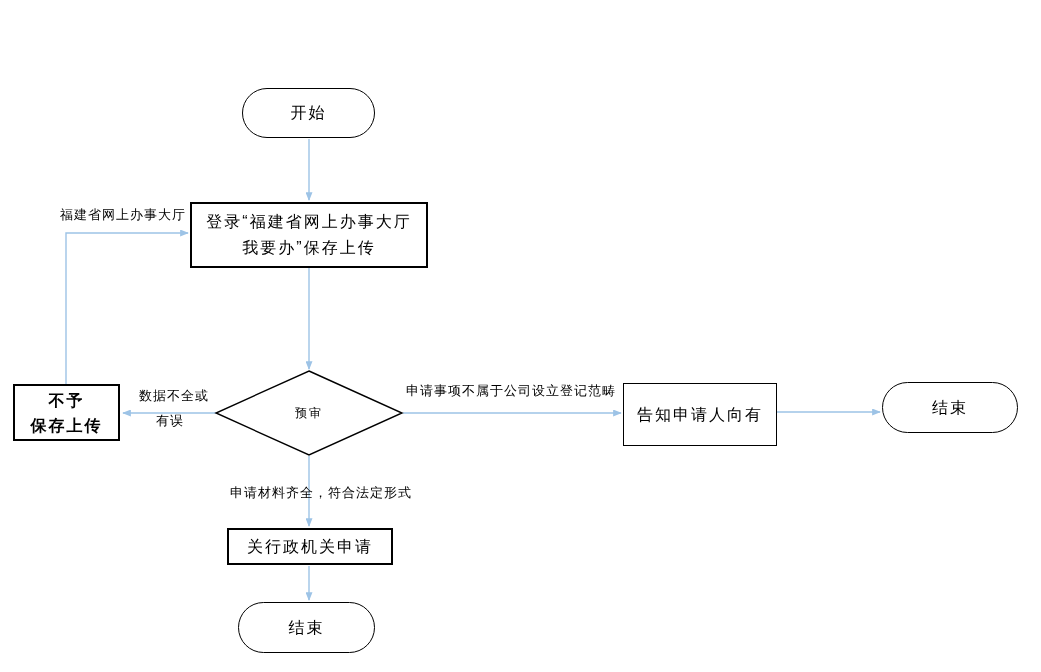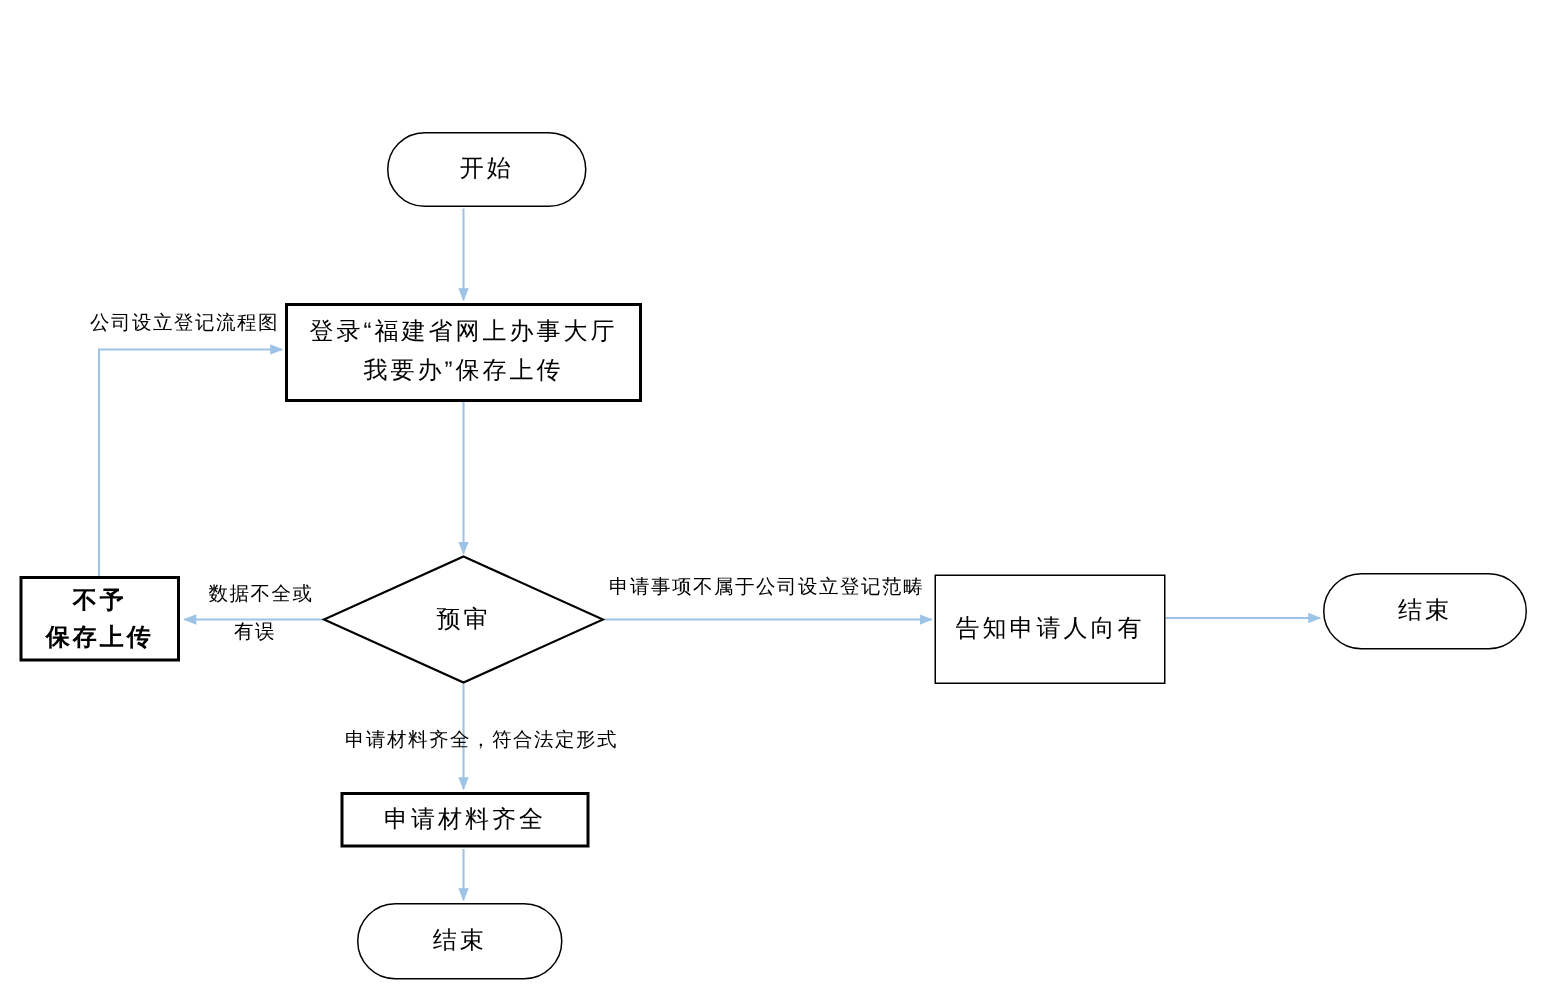--- a/index.html
+++ b/index.html
@@ -94,7 +94,7 @@
     <polygon points="309,371 402,413 309,455 216,413" fill="#ffffff" stroke="#000000" stroke-width="1.4"></polygon>
   </svg>
 
-  <div class="node terminator" style="left:258px; top:88px; width:133px; height:50px;">
+  <div class="node terminator" style="left:242px; top:88px; width:133px; height:50px;">
     <span>开始</span>
   </div>
 

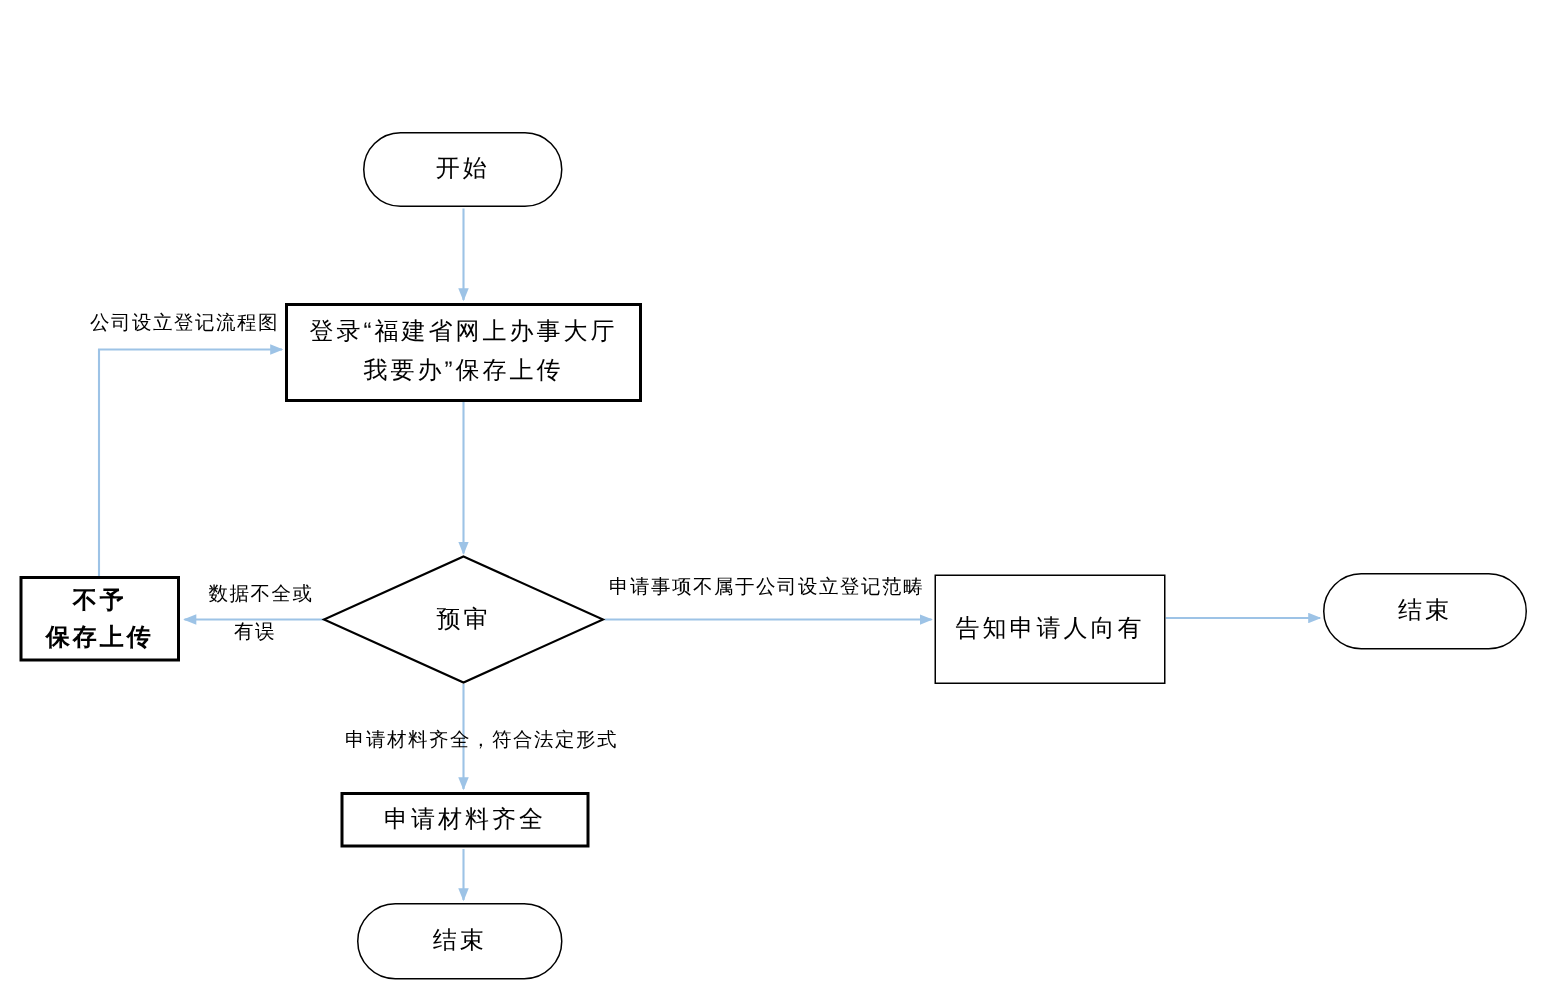--- a/index.html
+++ b/index.html
@@ -128,7 +128,7 @@
     <span>结束</span>
   </div>
 
-  <div class="edge-label" style="left:60px; top:206px;">公司设立登记流程图</div>
+  <div class="edge-label" style="left:60px; top:206px;">福建省网上办事大厅</div>
 
   <div class="edge-label" style="left:139px; top:387px;">数据不全或</div>
 

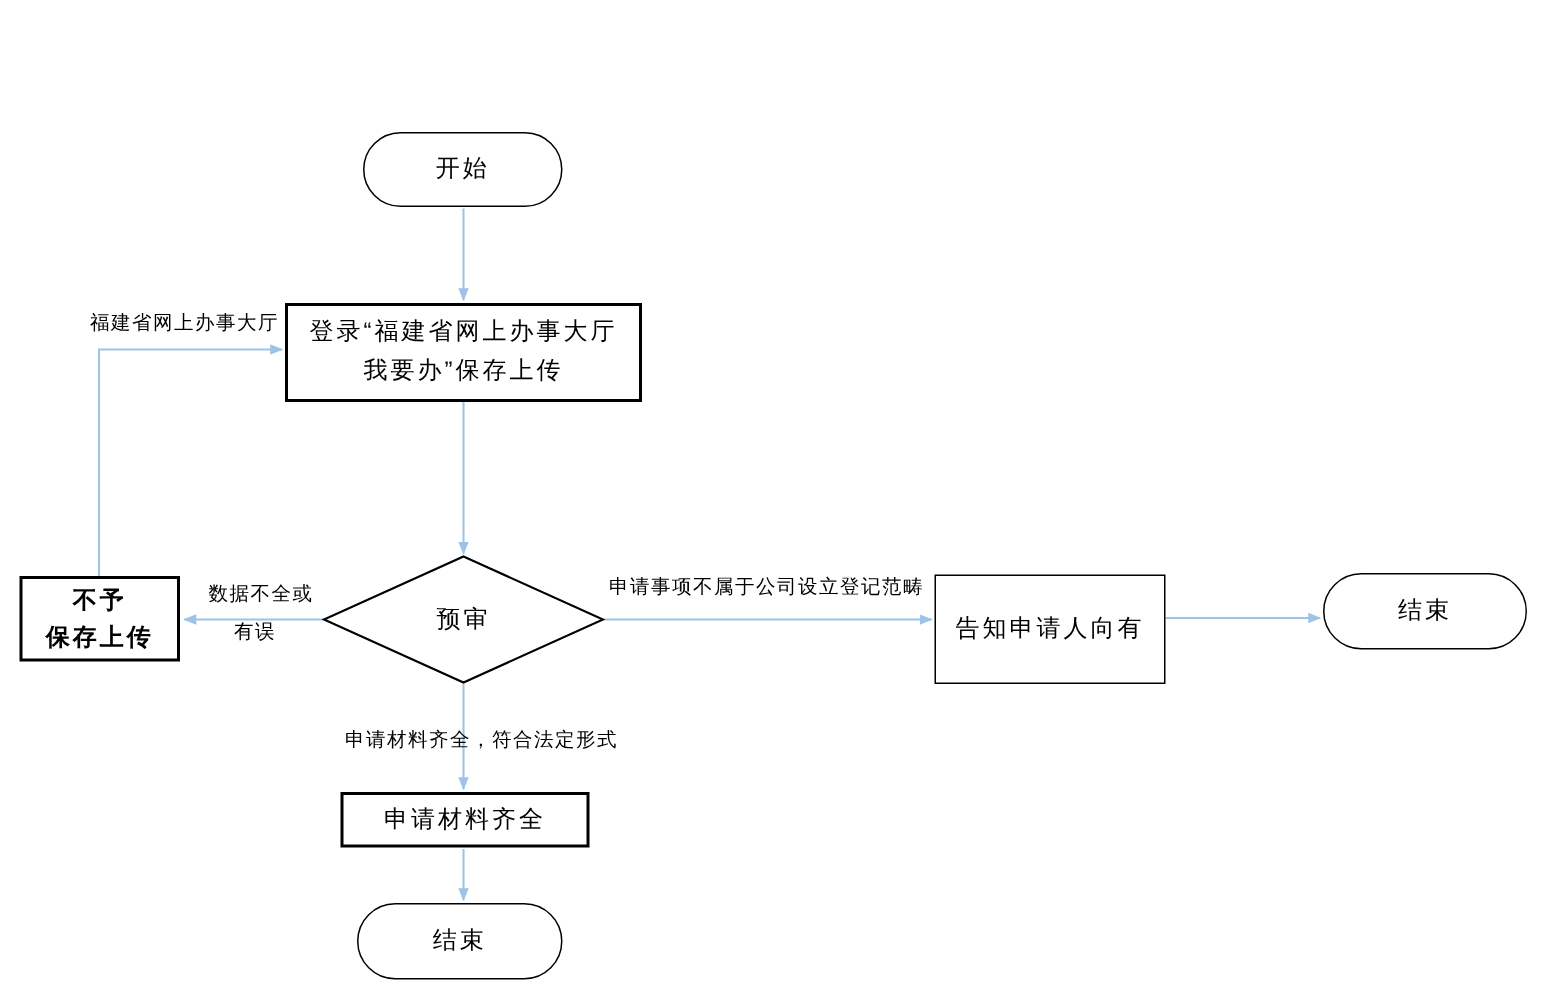--- a/index.html
+++ b/index.html
@@ -50,7 +50,7 @@
     display: flex;
     align-items: center;
     justify-content: center;
-    font-size: 16px;
+    font-size: 12px;
     letter-spacing: 2px;
     background: transparent;
   }

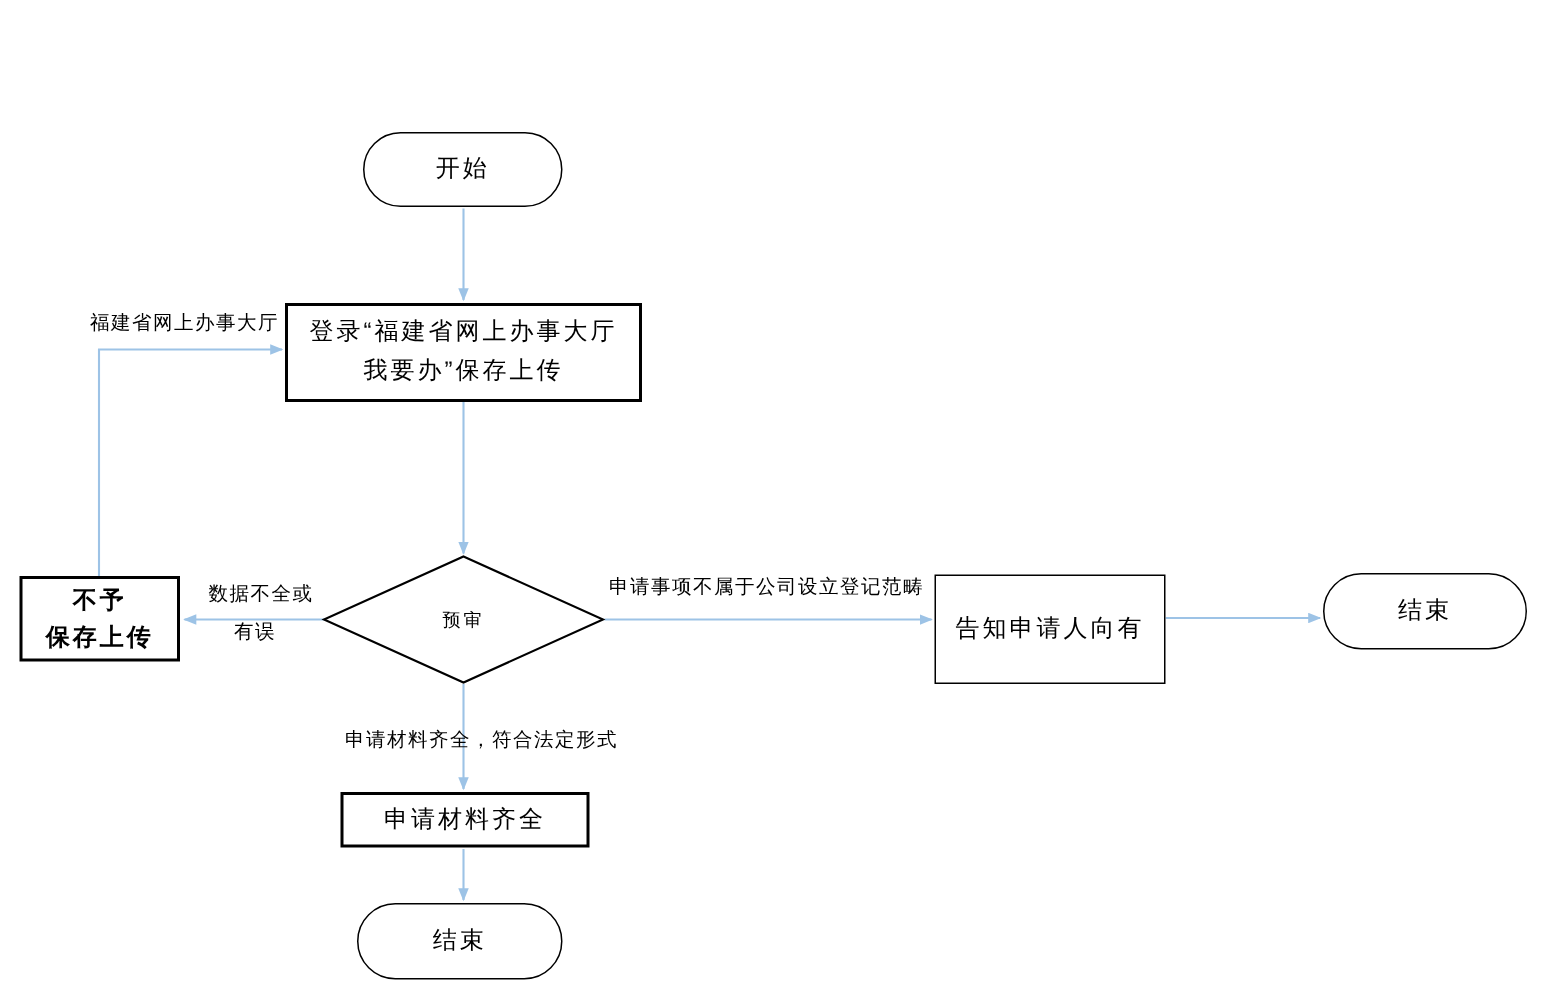--- a/index.html
+++ b/index.html
@@ -112,7 +112,7 @@
     <span>保存上传</span>
   </div>
 
-  <div class="node" style="left:623px; top:383px; width:154px; height:73px; line-height:25px; border-width:1.5px;text-align:right;">
+  <div class="node" style="left:623px; top:383px; width:154px; height:63px; line-height:25px; border-width:1.5px;text-align:right;">
     <span>告知申请人向有</span>
   </div>
 

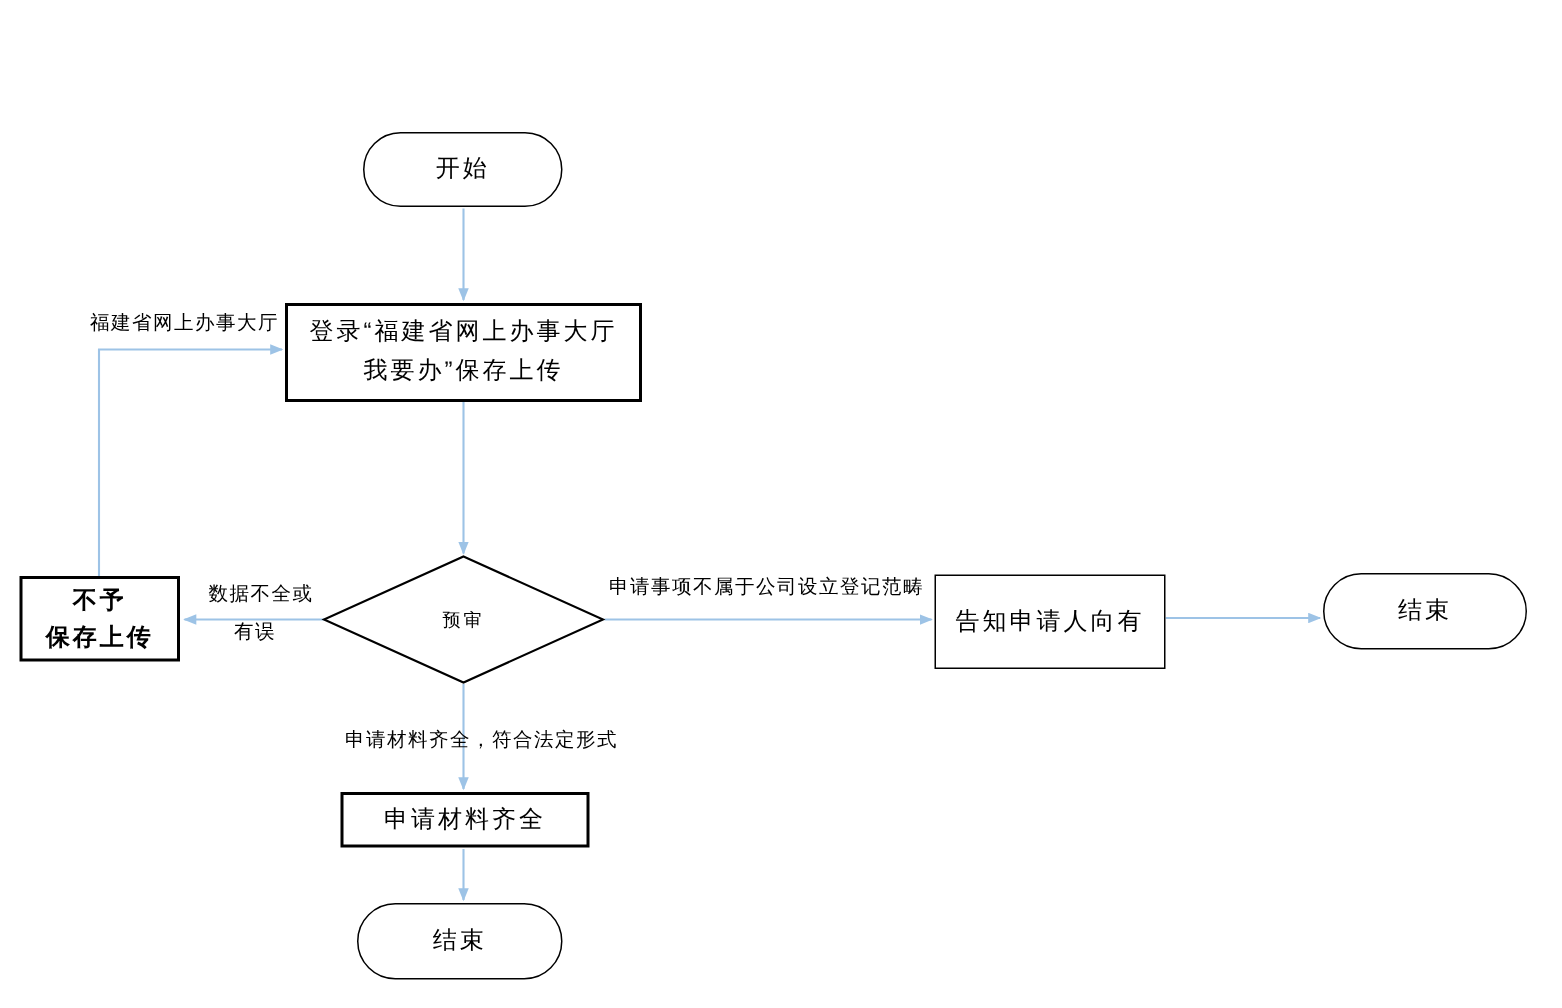--- a/index.html
+++ b/index.html
@@ -121,7 +121,7 @@
   </div>
 
   <div class="node" style="left:227px; top:528px; width:166px; height:37px;">
-    <span>申请材料齐全</span>
+    <span>关行政机关申请</span>
   </div>
 
   <div class="node terminator" style="left:238px; top:602px; width:137px; height:51px;">

